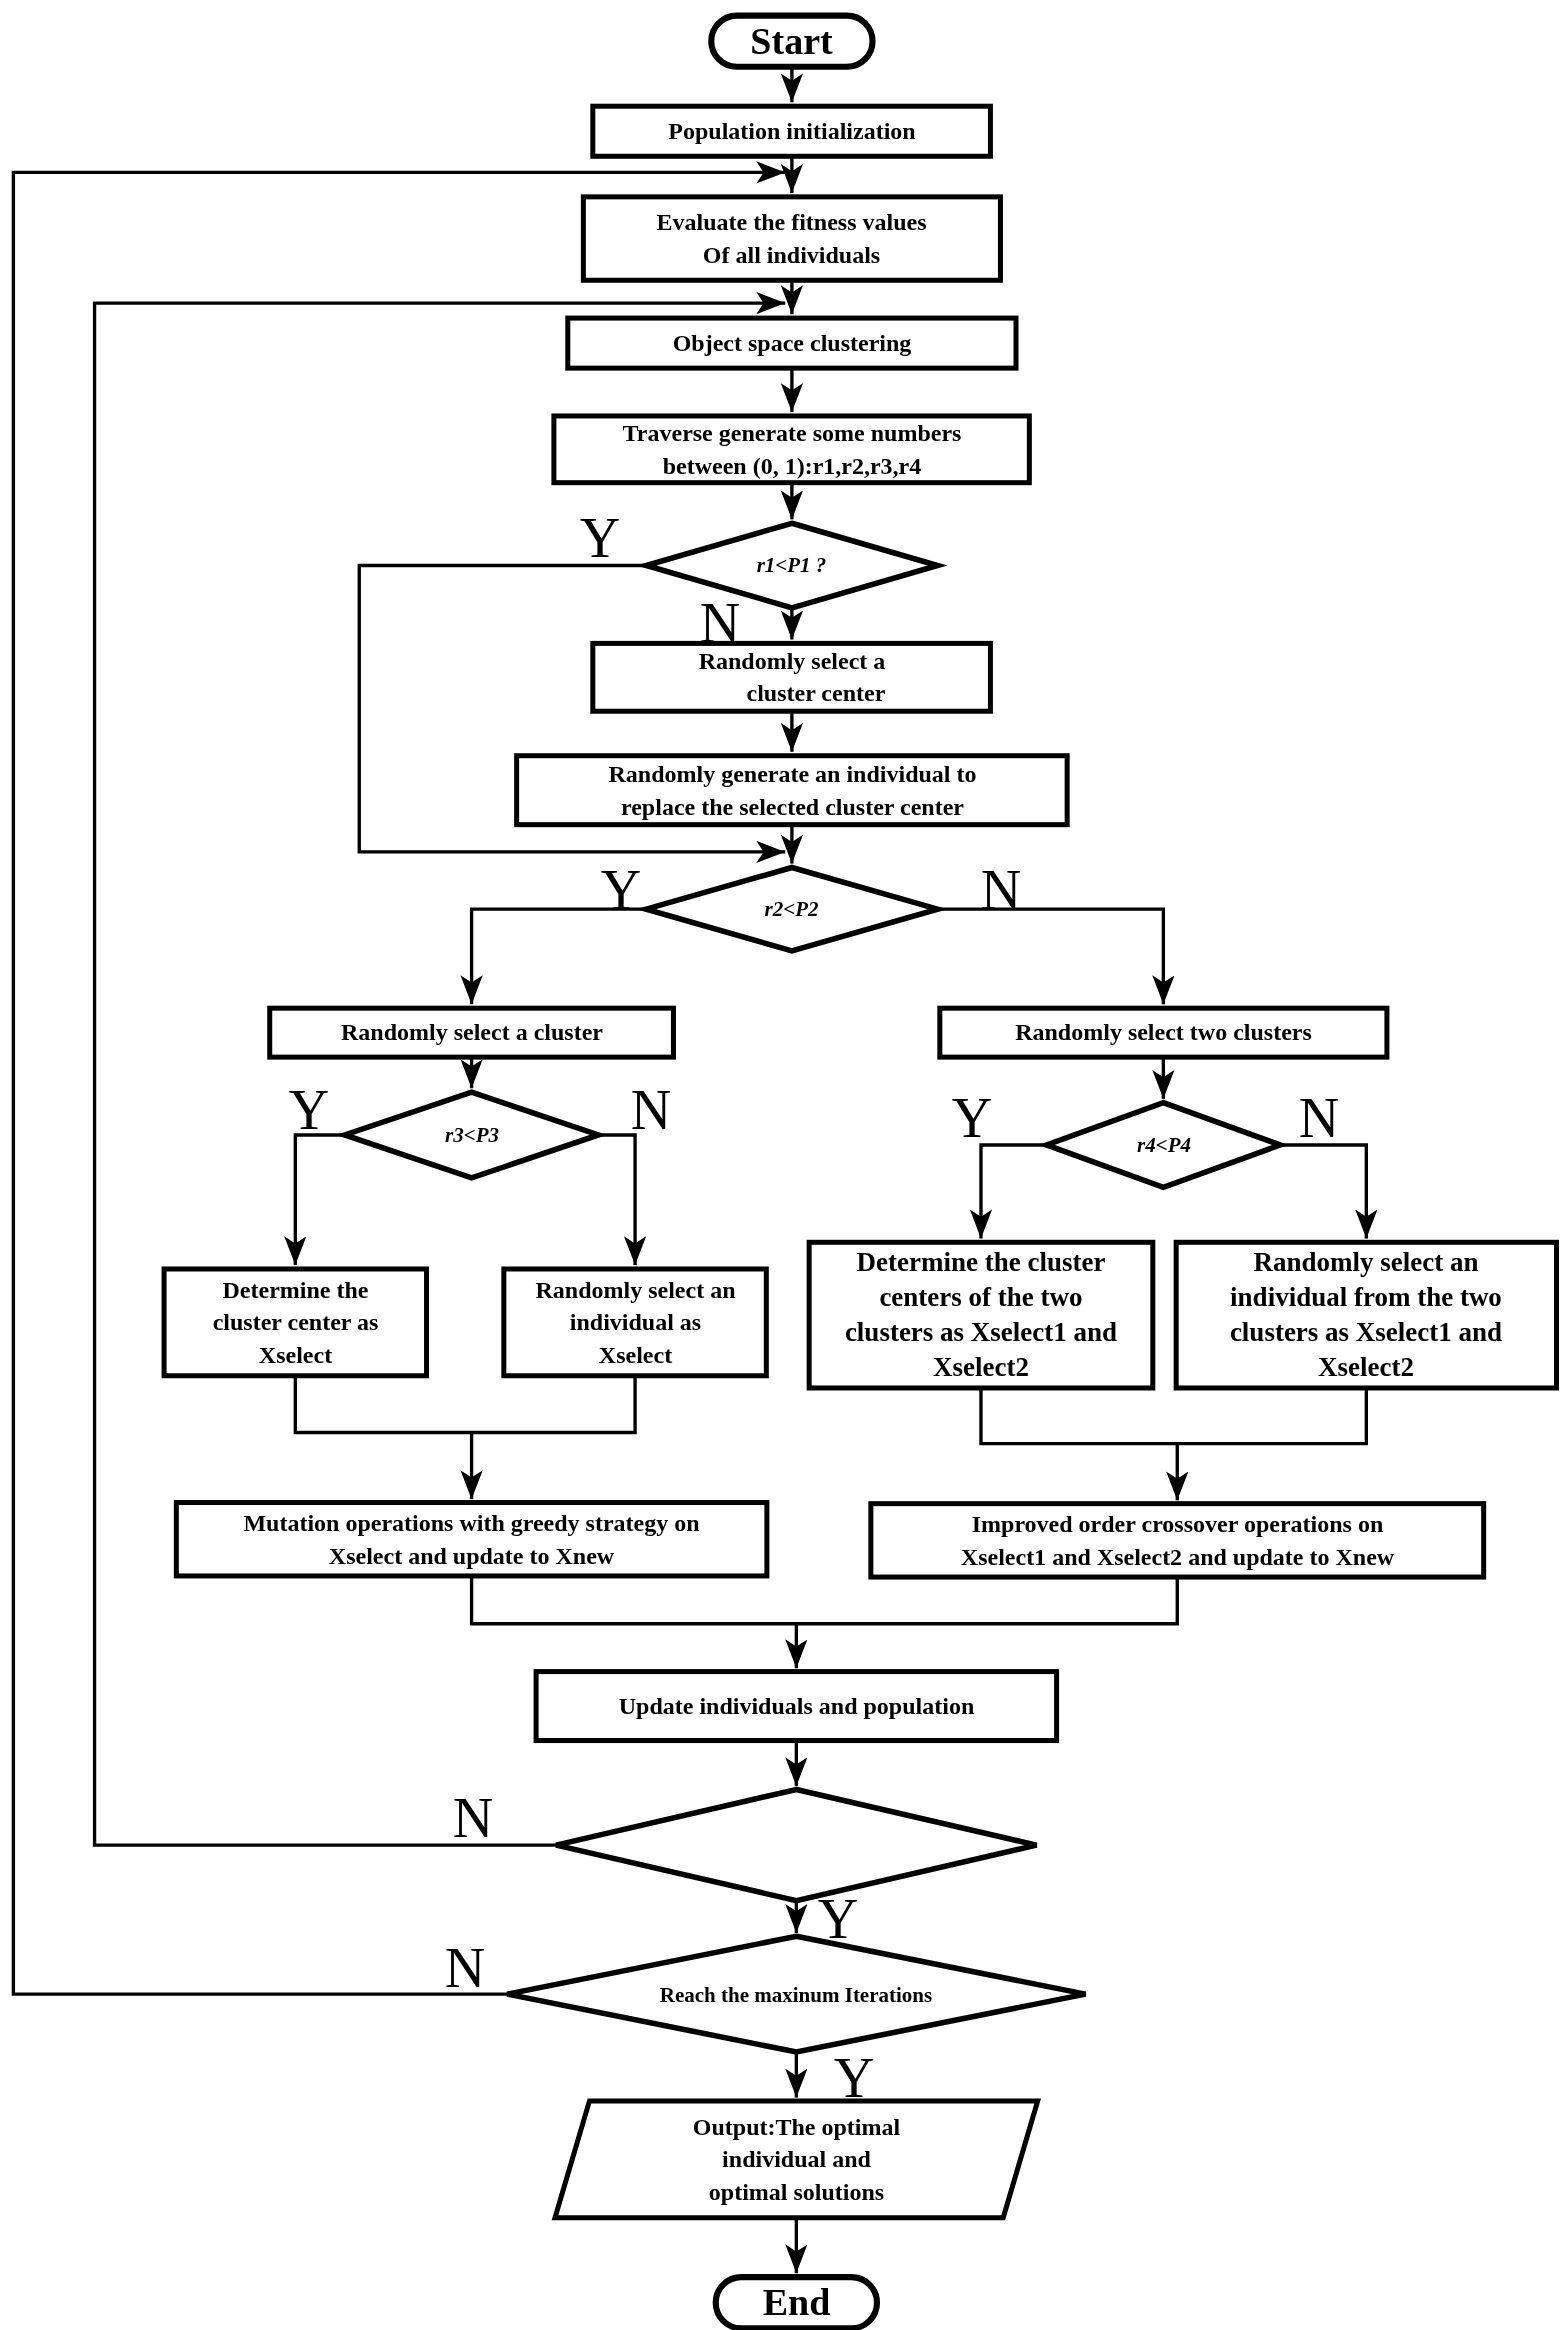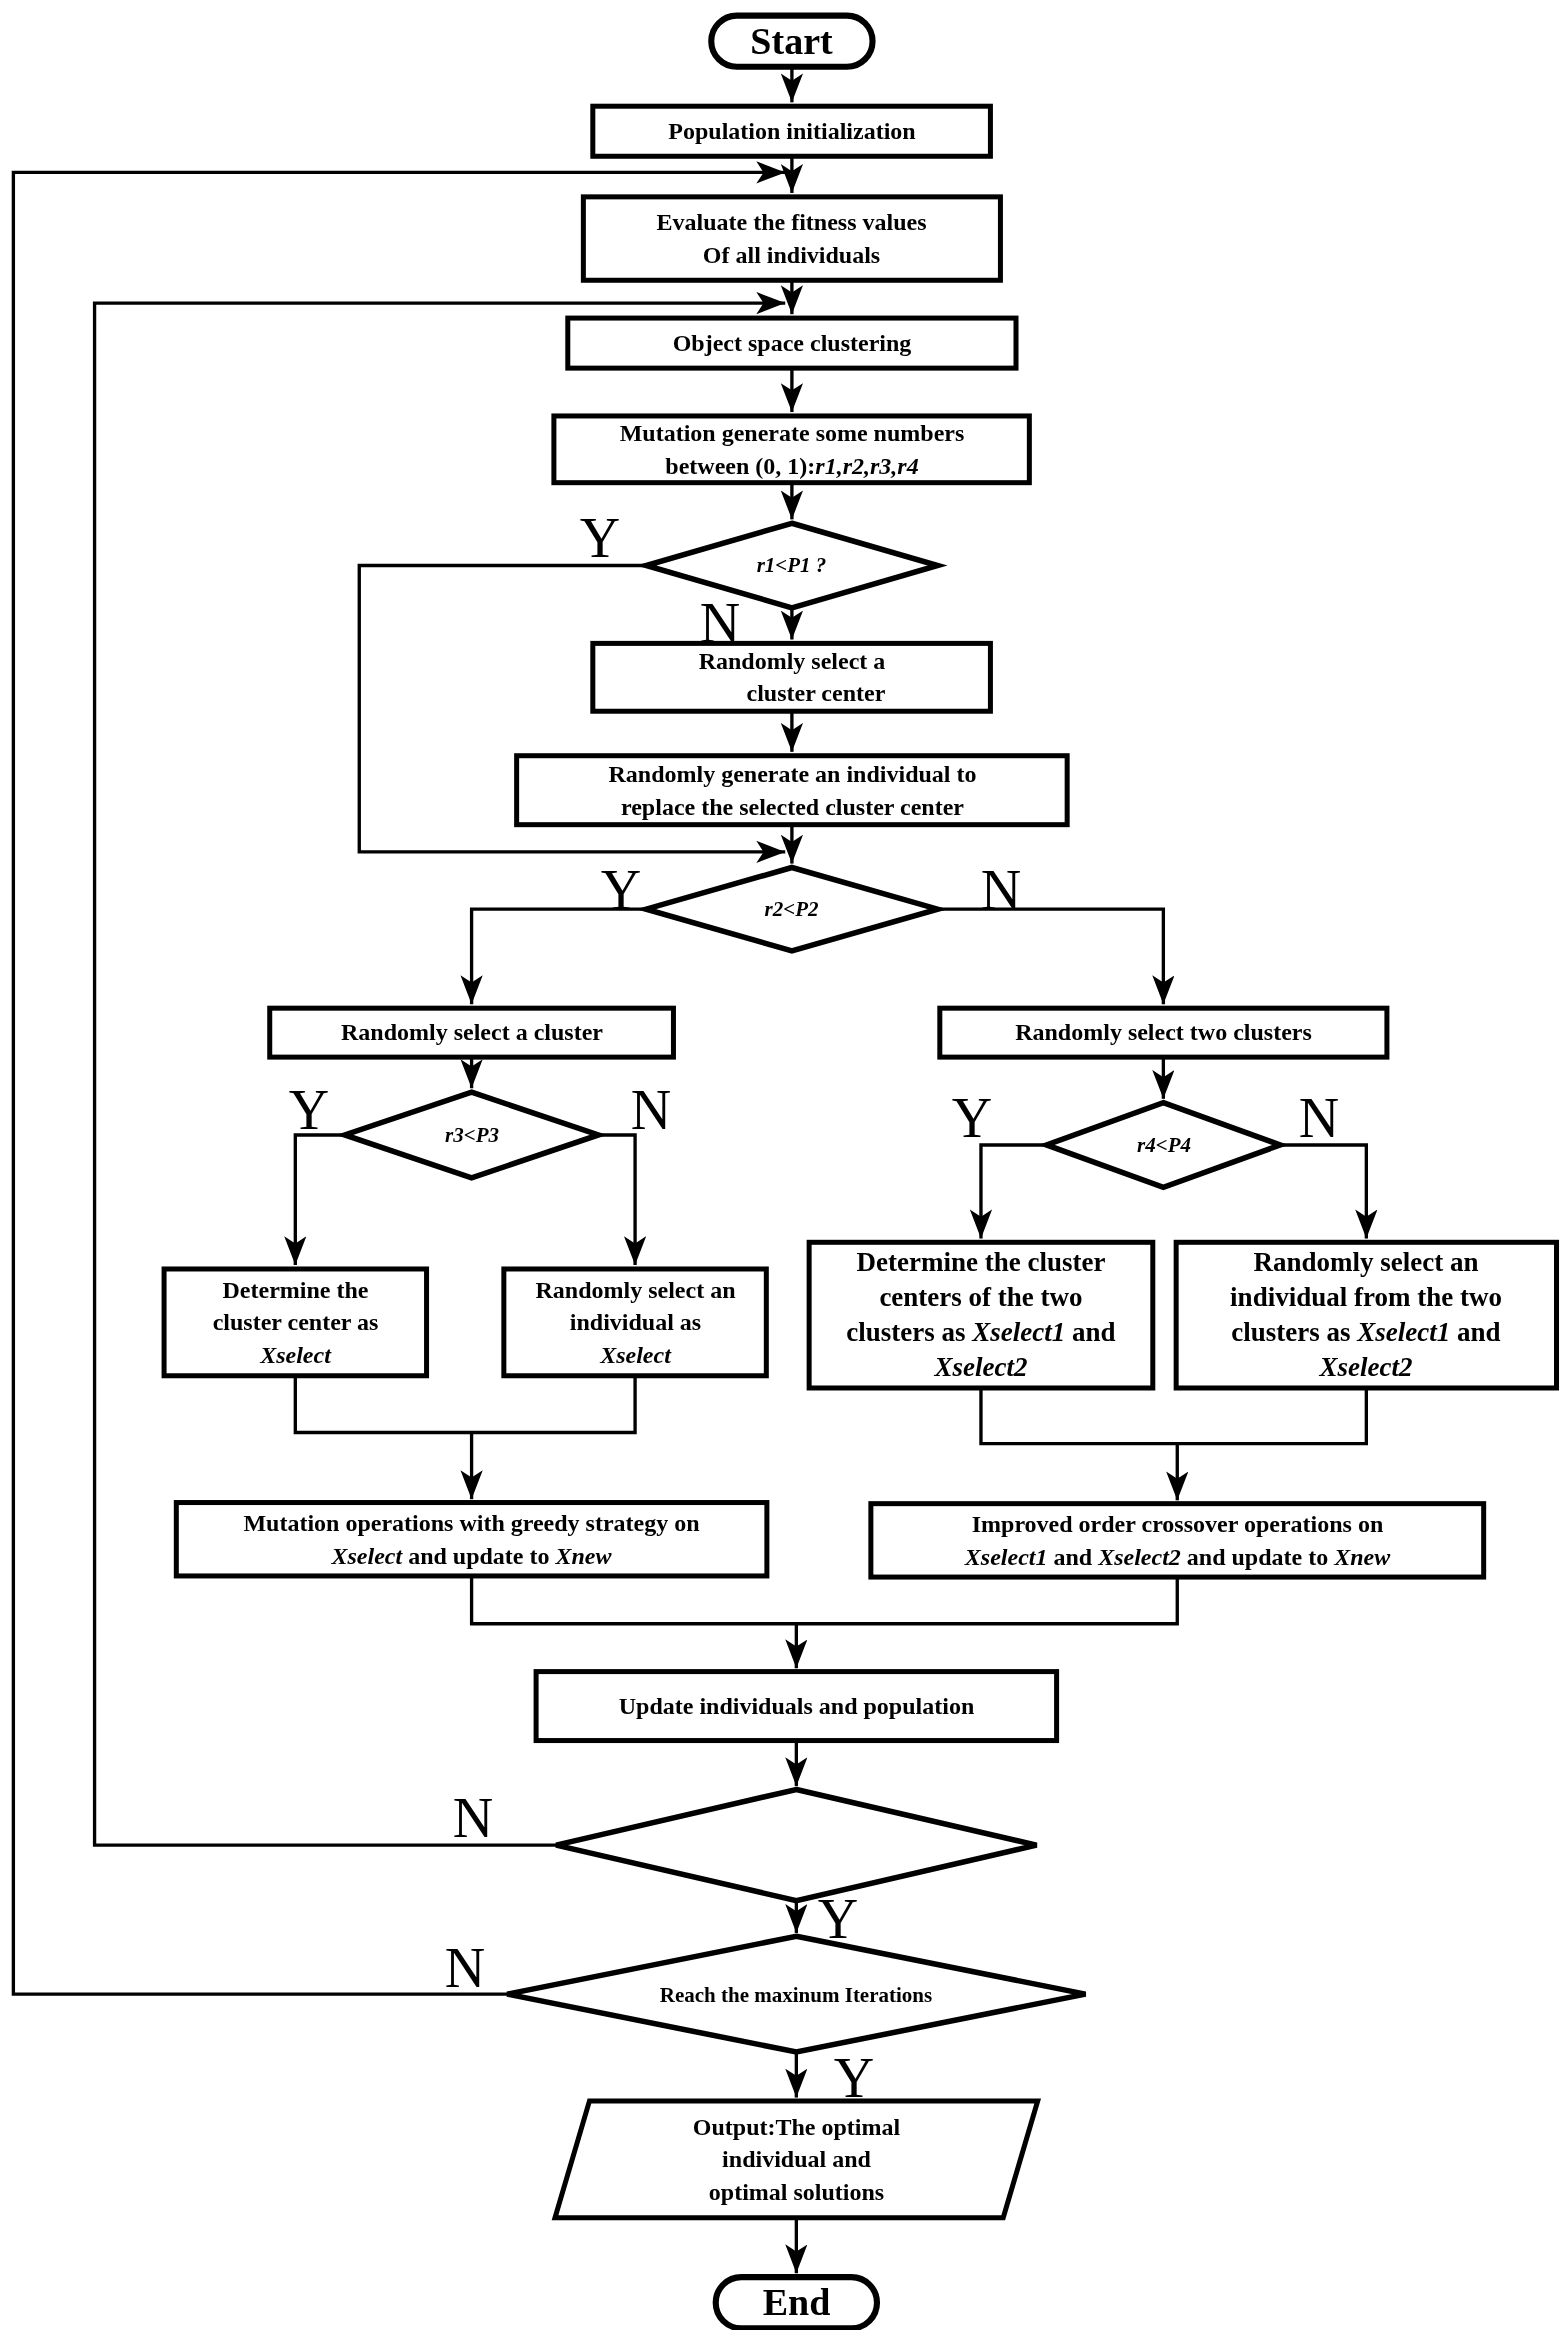--- a/index.html
+++ b/index.html
@@ -131,7 +131,7 @@
 
   <div class="lbl" style="left:554px;top:416px;width:476px;height:67px;">
     <div>
-      <span>Mutation generate some numbers</span><br>
+      <span>Traverse generate some numbers</span><br>
       <span>between (0, 1):</span><span class="it">r1,r2,r3,r4</span>
     </div>
   </div>

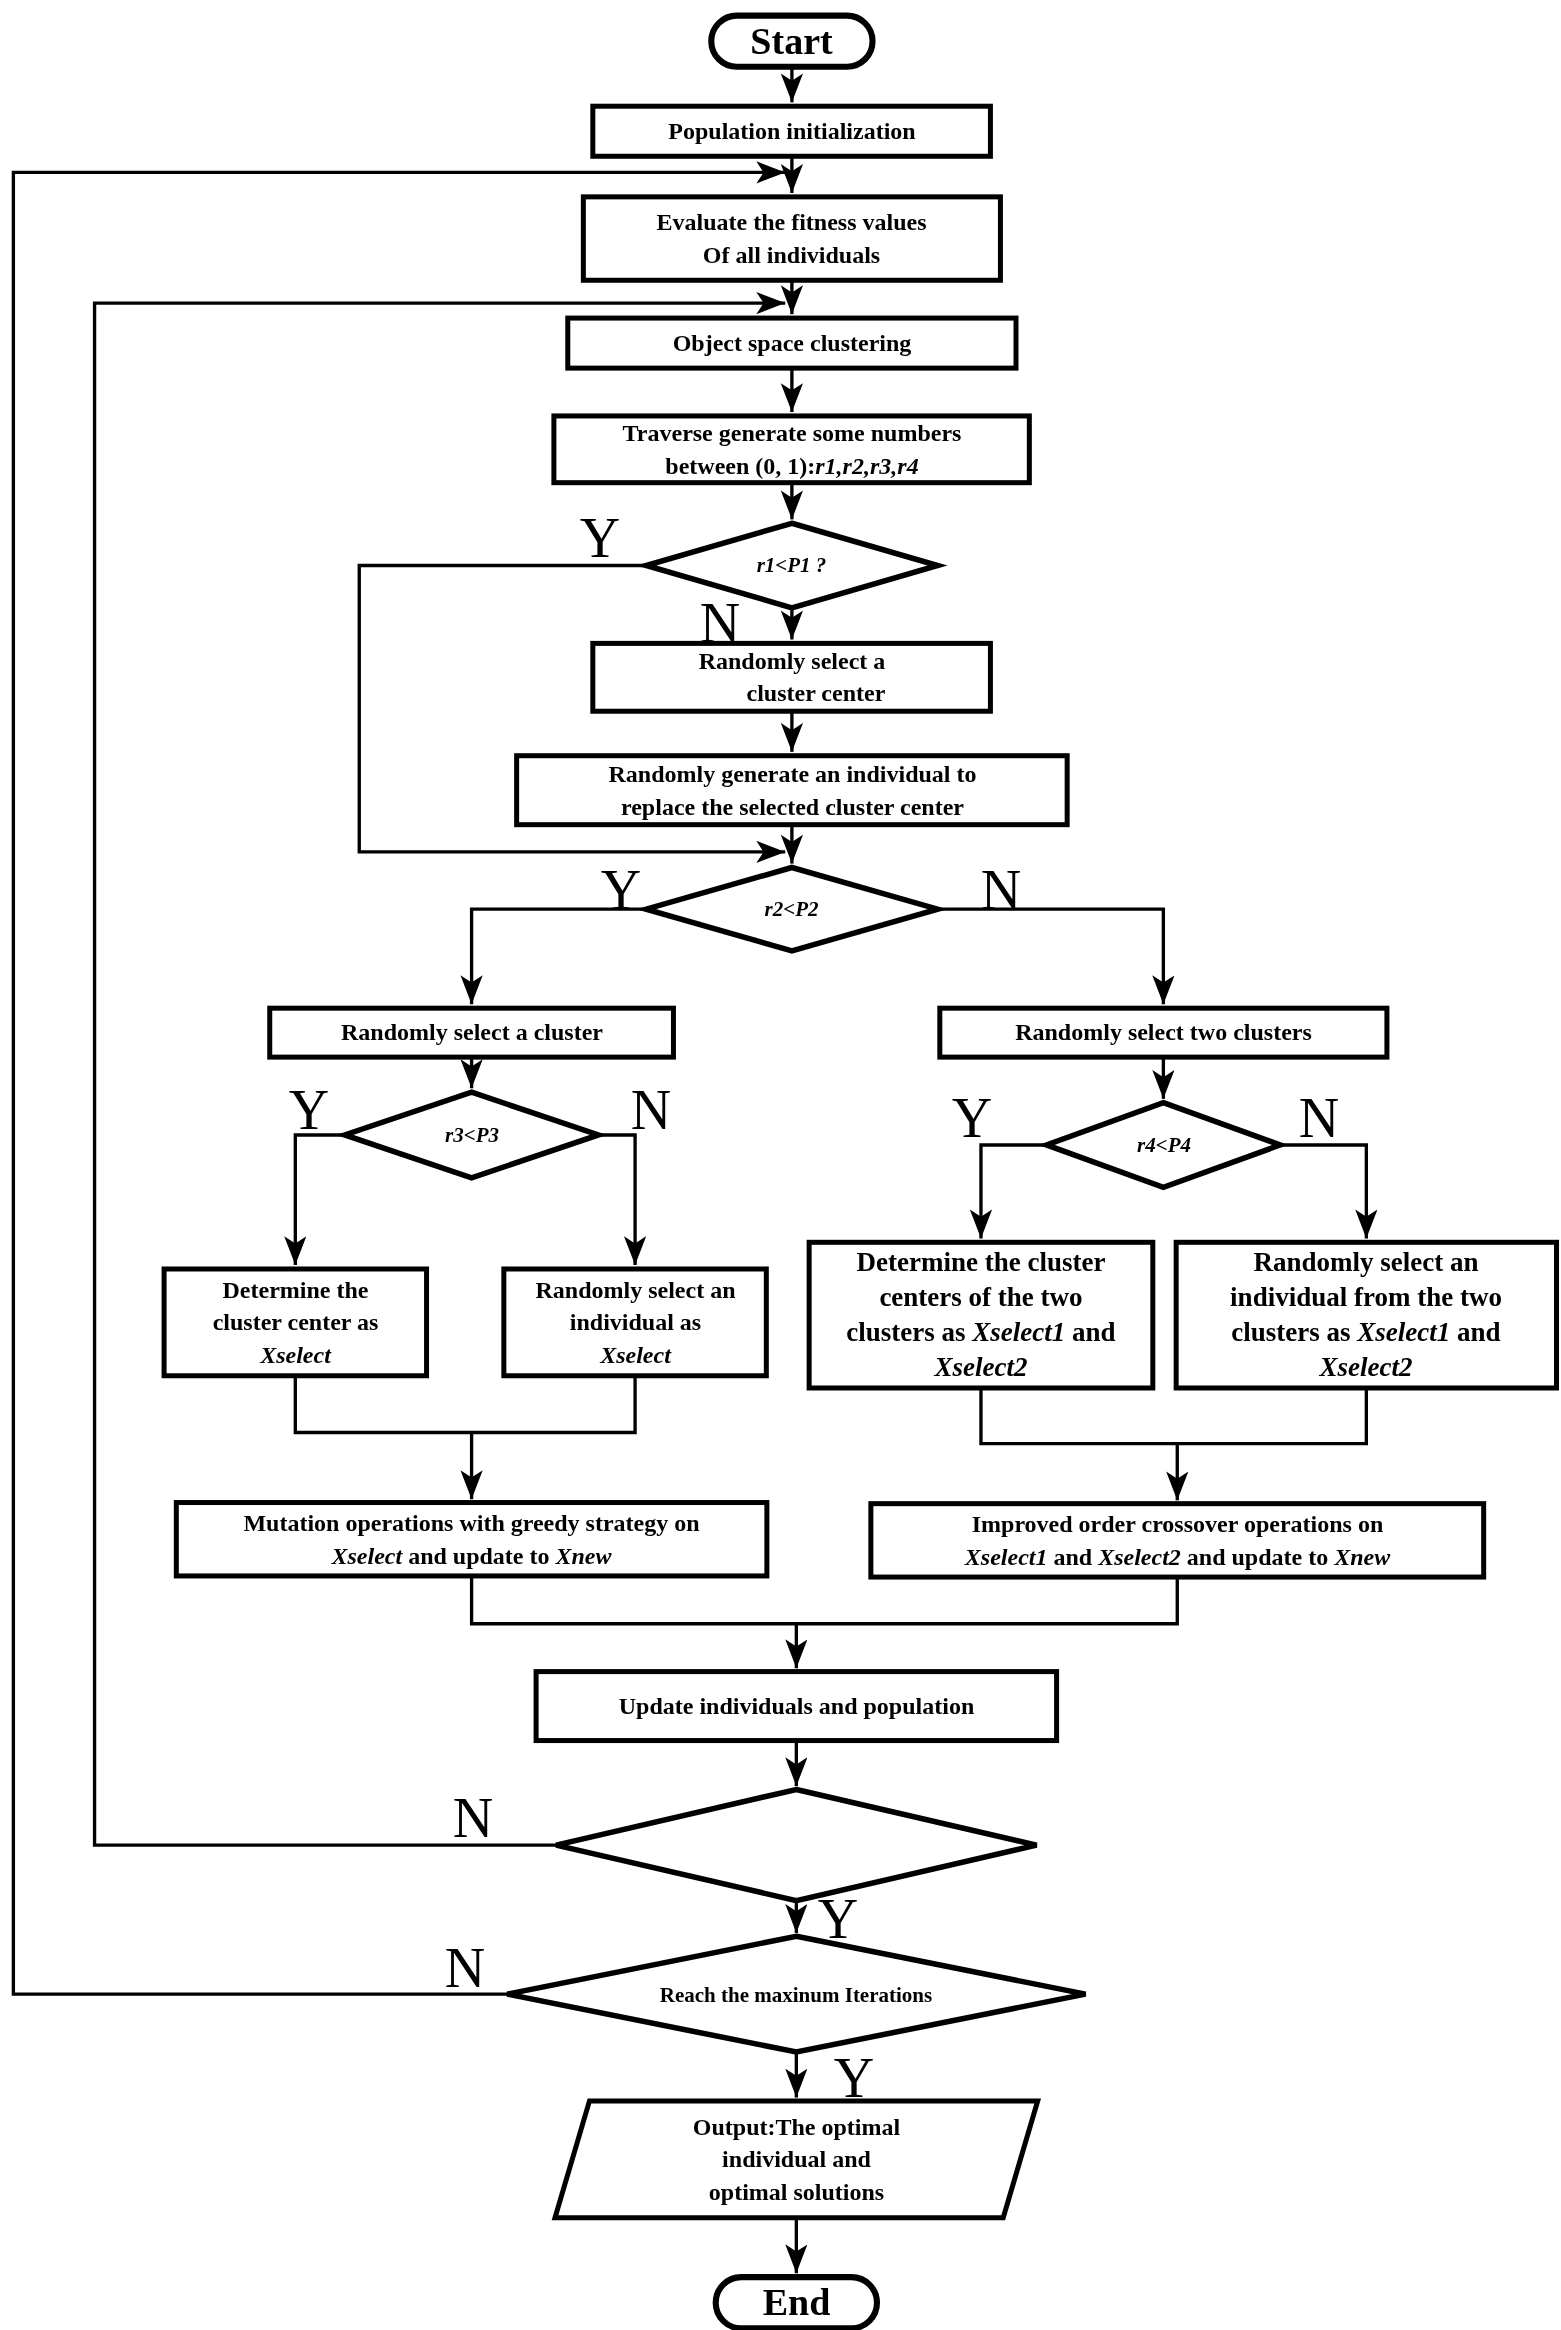--- a/index.html
+++ b/index.html
@@ -28,7 +28,7 @@
   .lbl.big { font-size: 38px; }
   .lbl.dmd { font-size: 21px; }
   .lbl.dmd.it { font-style: italic; }
-  .it { font-style: italic; }
+  .it { }
   .yn {
     position: absolute;
     transform: translate(-50%, -50%);

